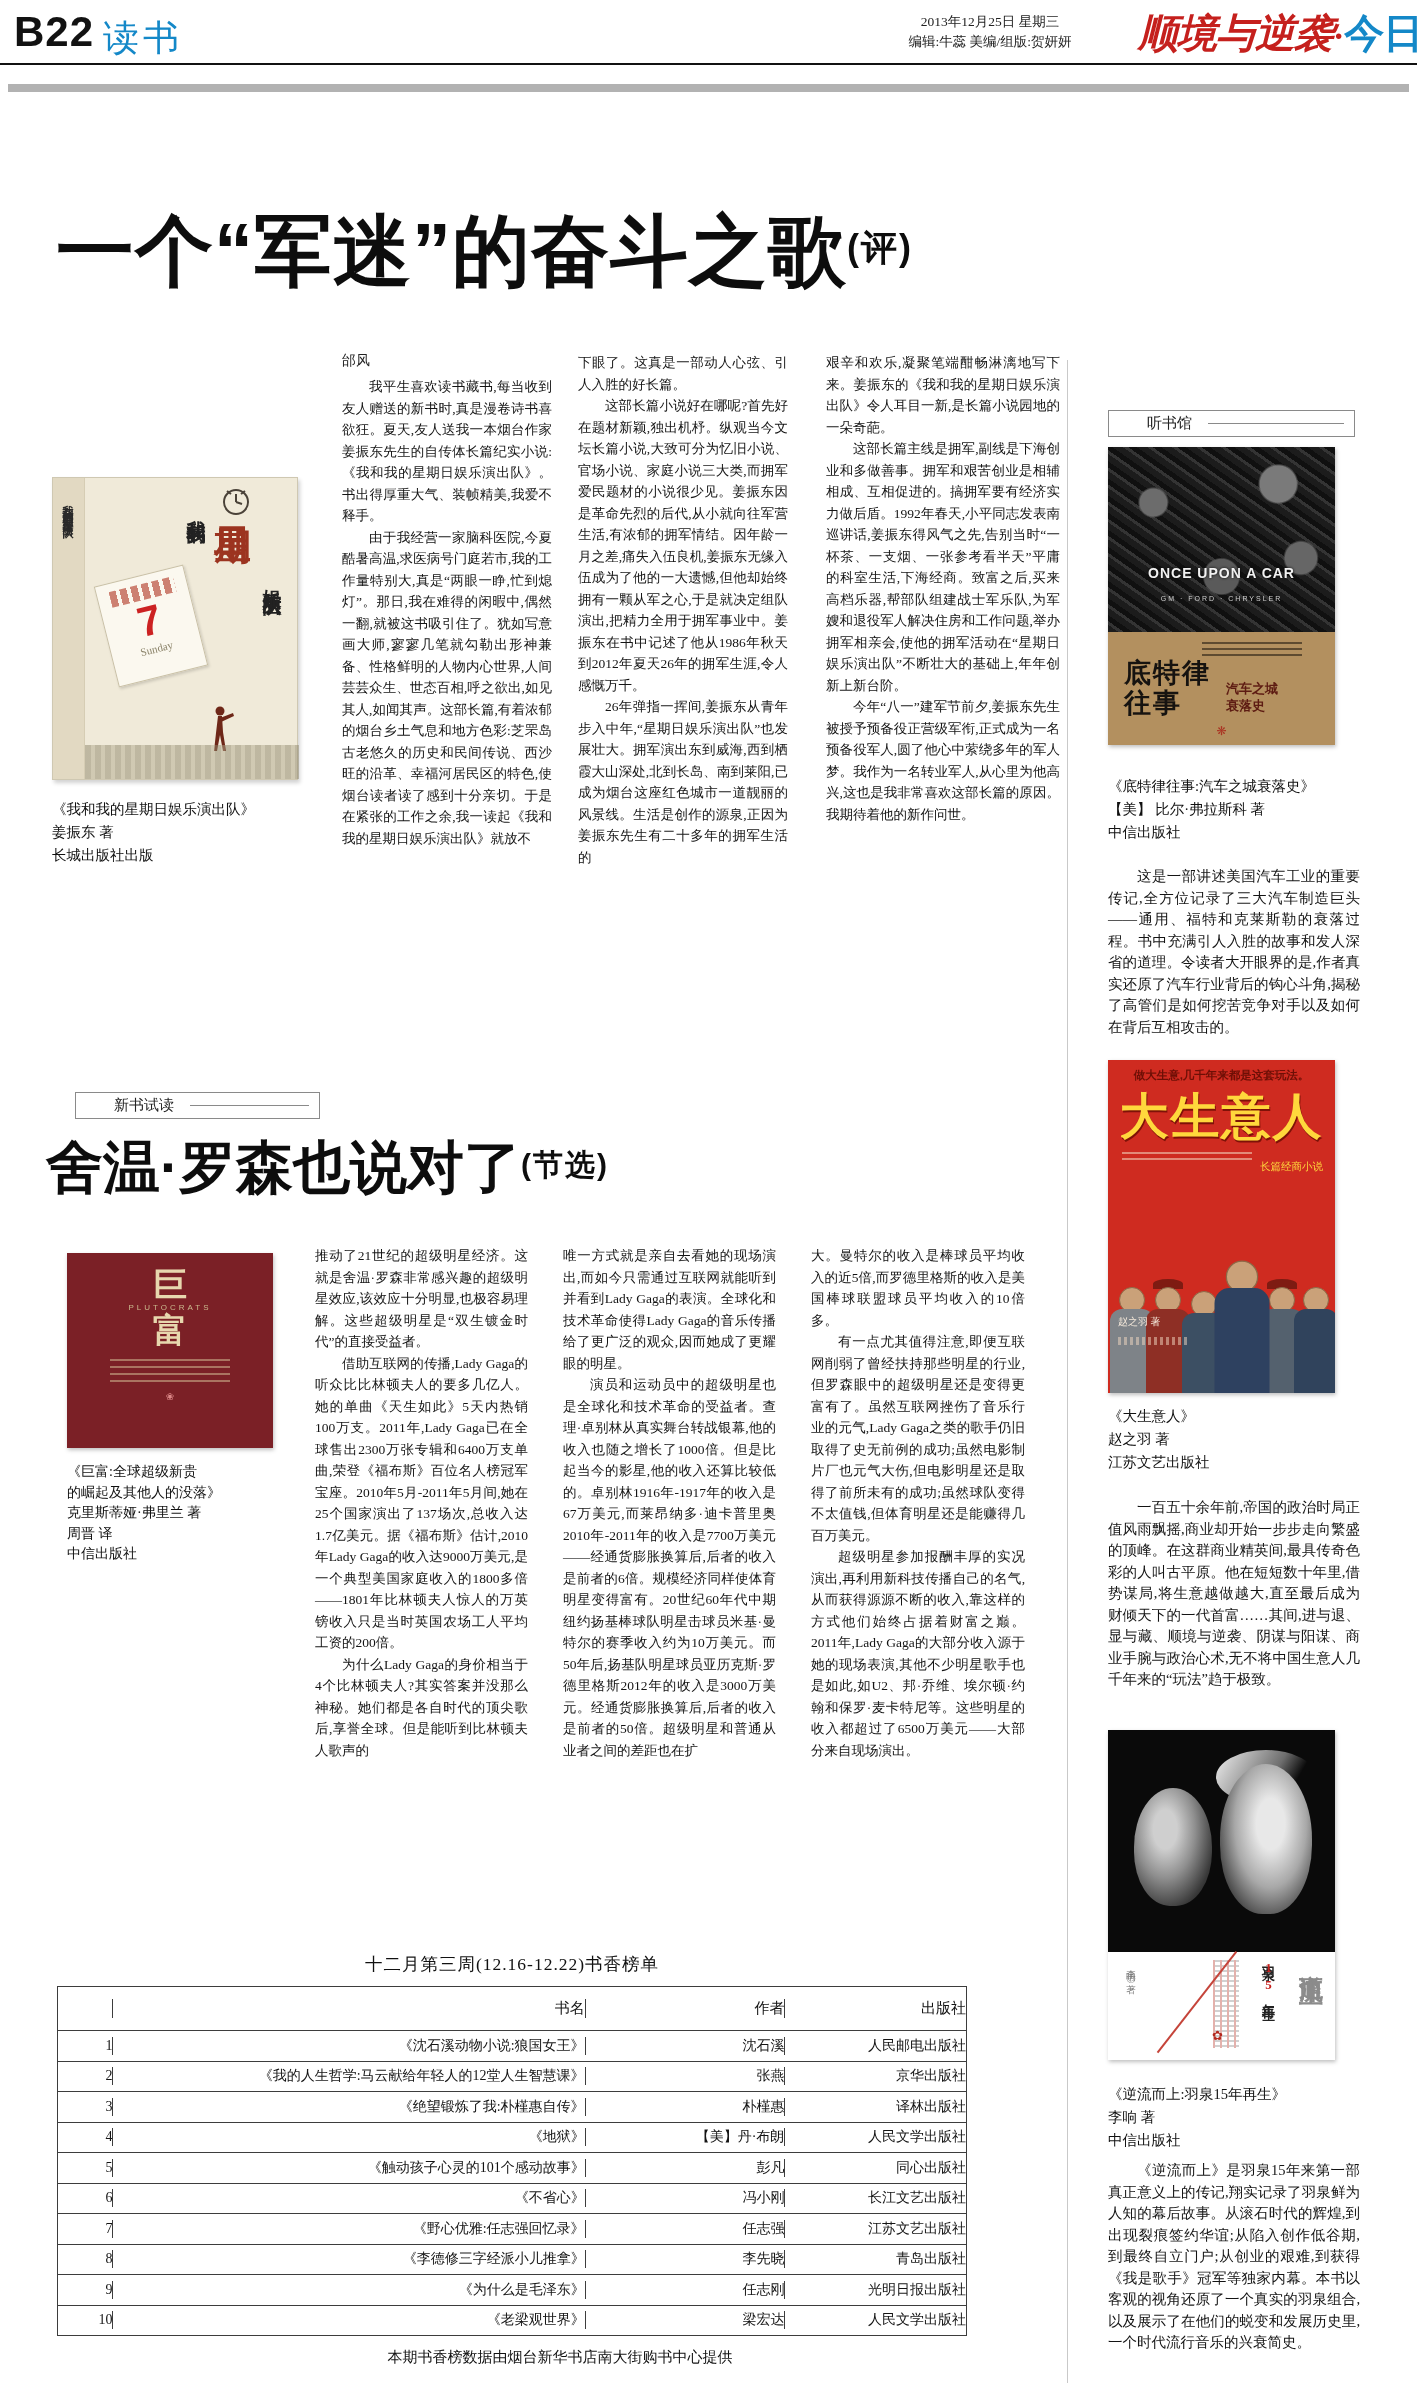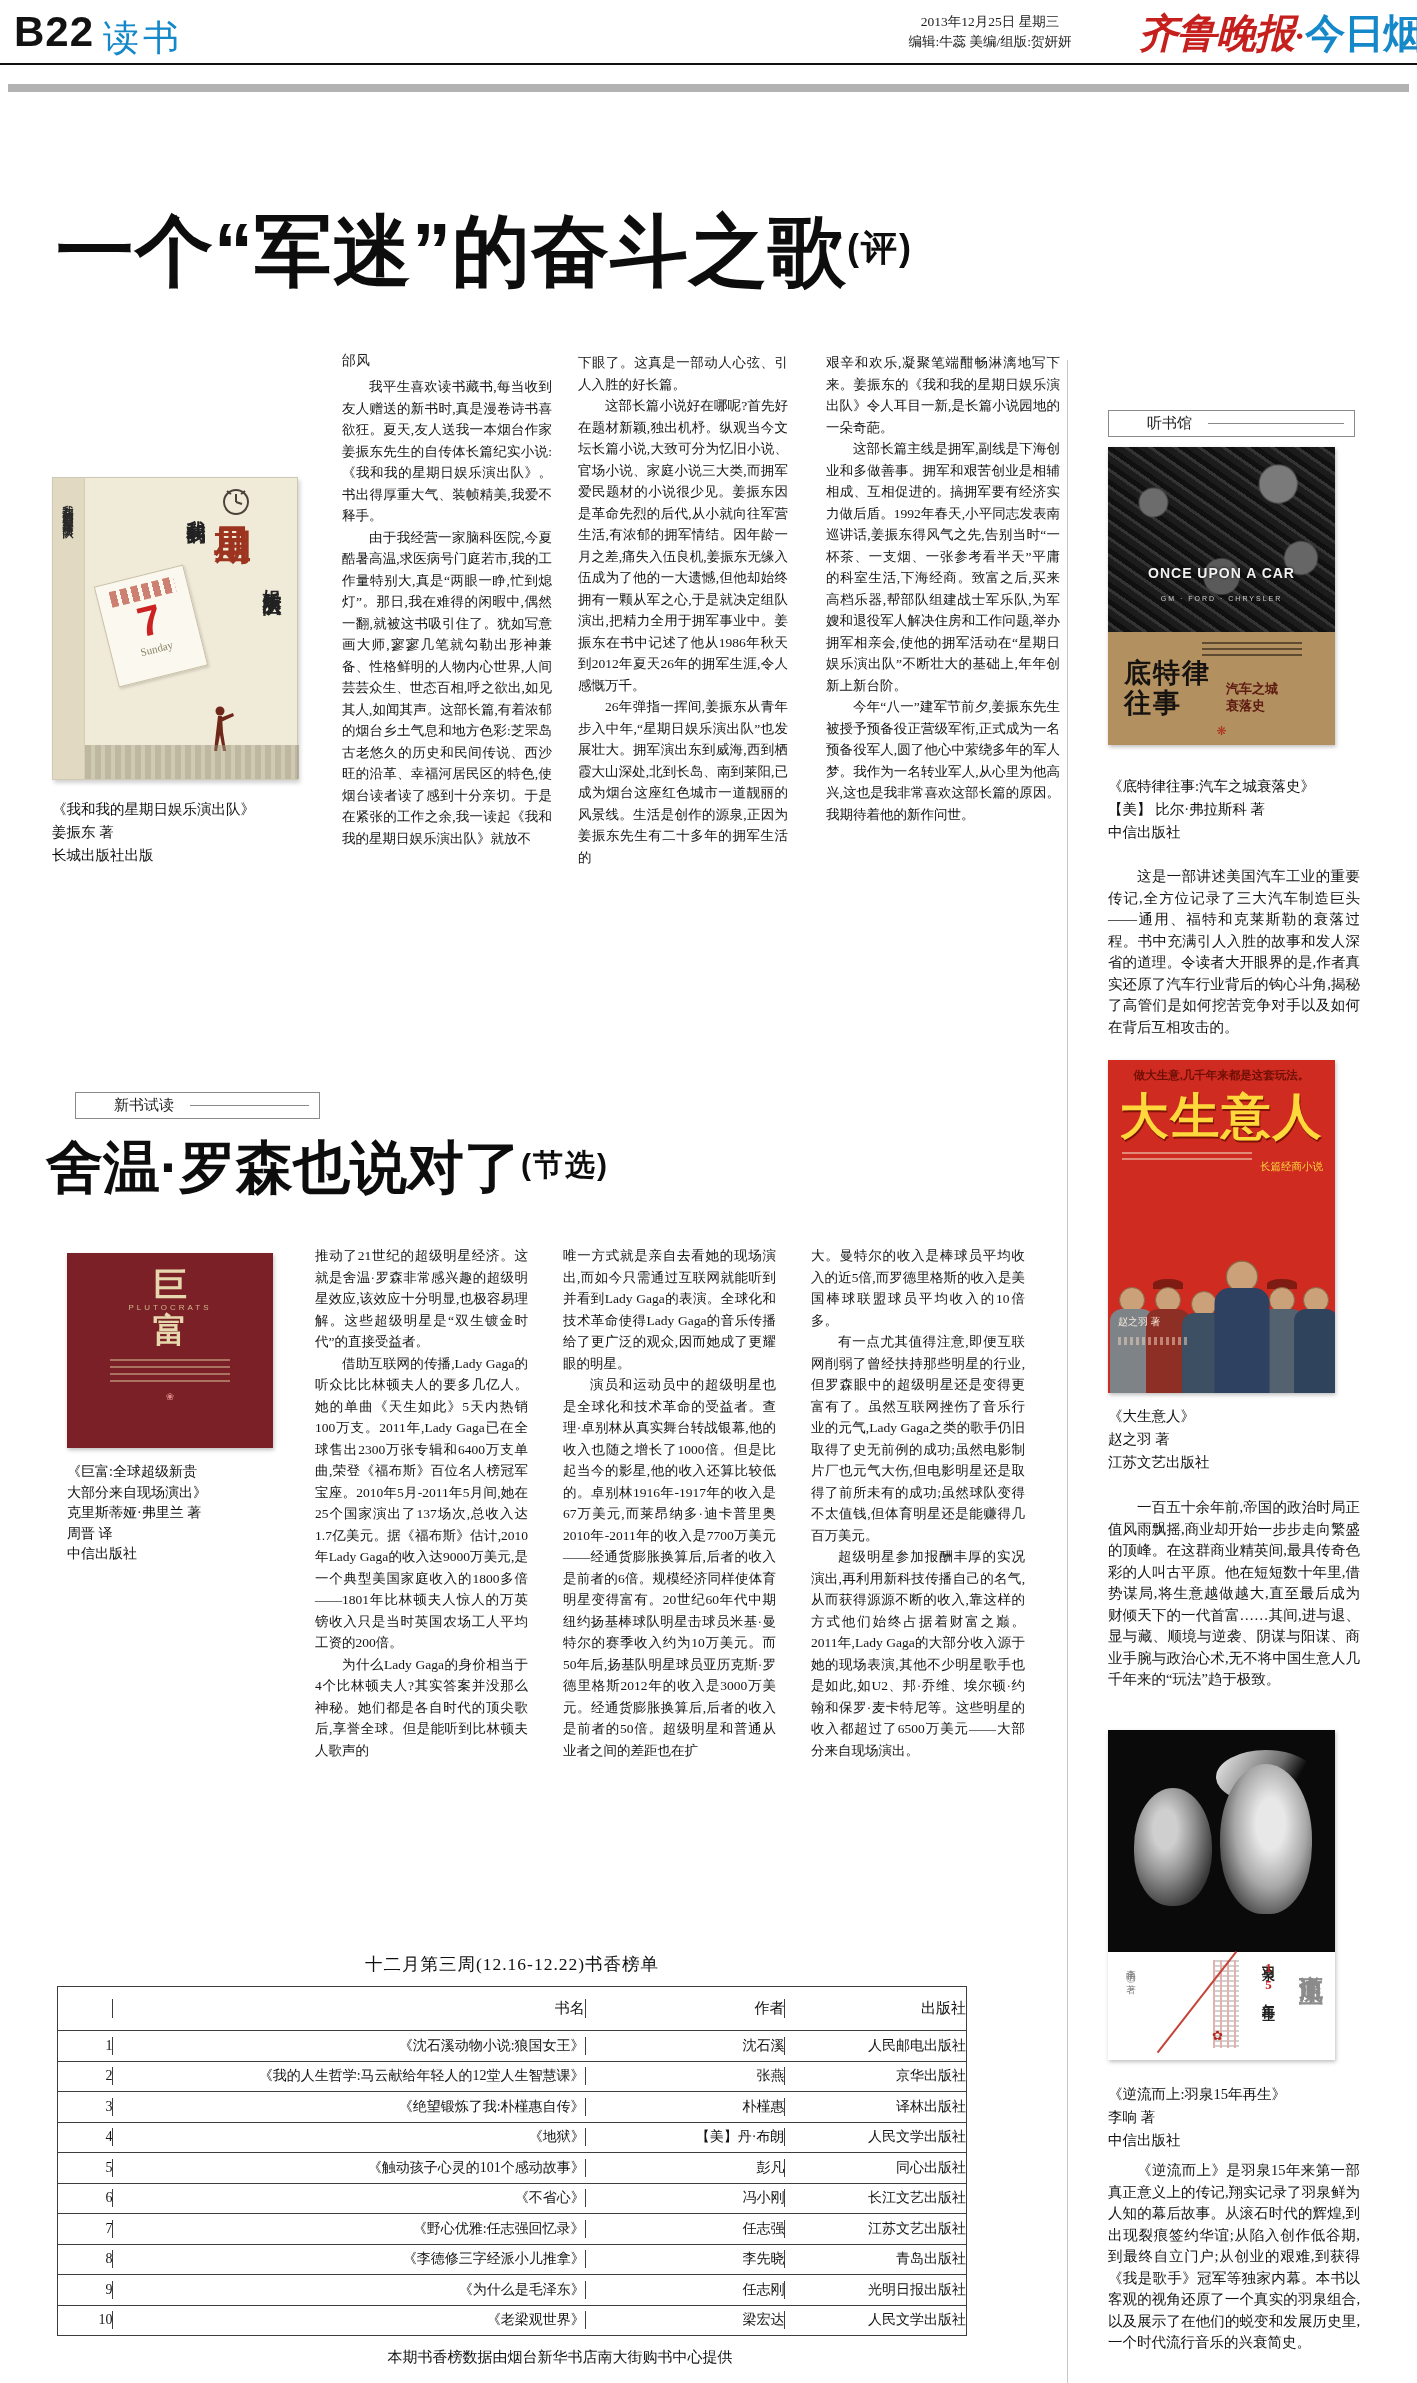--- a/index.html
+++ b/index.html
@@ -195,7 +195,7 @@
     <div>编辑:牛蕊  美编/组版:贺妍妍</div>
   </div>
   <div class="masthead">
-    <span class="mh-red">齐鲁晚报</span><span class="mh-dot">·</span><span class="mh-blue">今日烟台</span>
+    <span class="mh-red">顺境与逆袭</span><span class="mh-dot">·</span><span class="mh-blue">今日烟台</span>
   </div>
   <div class="hd-rule"></div>
   <div class="hd-bar"></div>

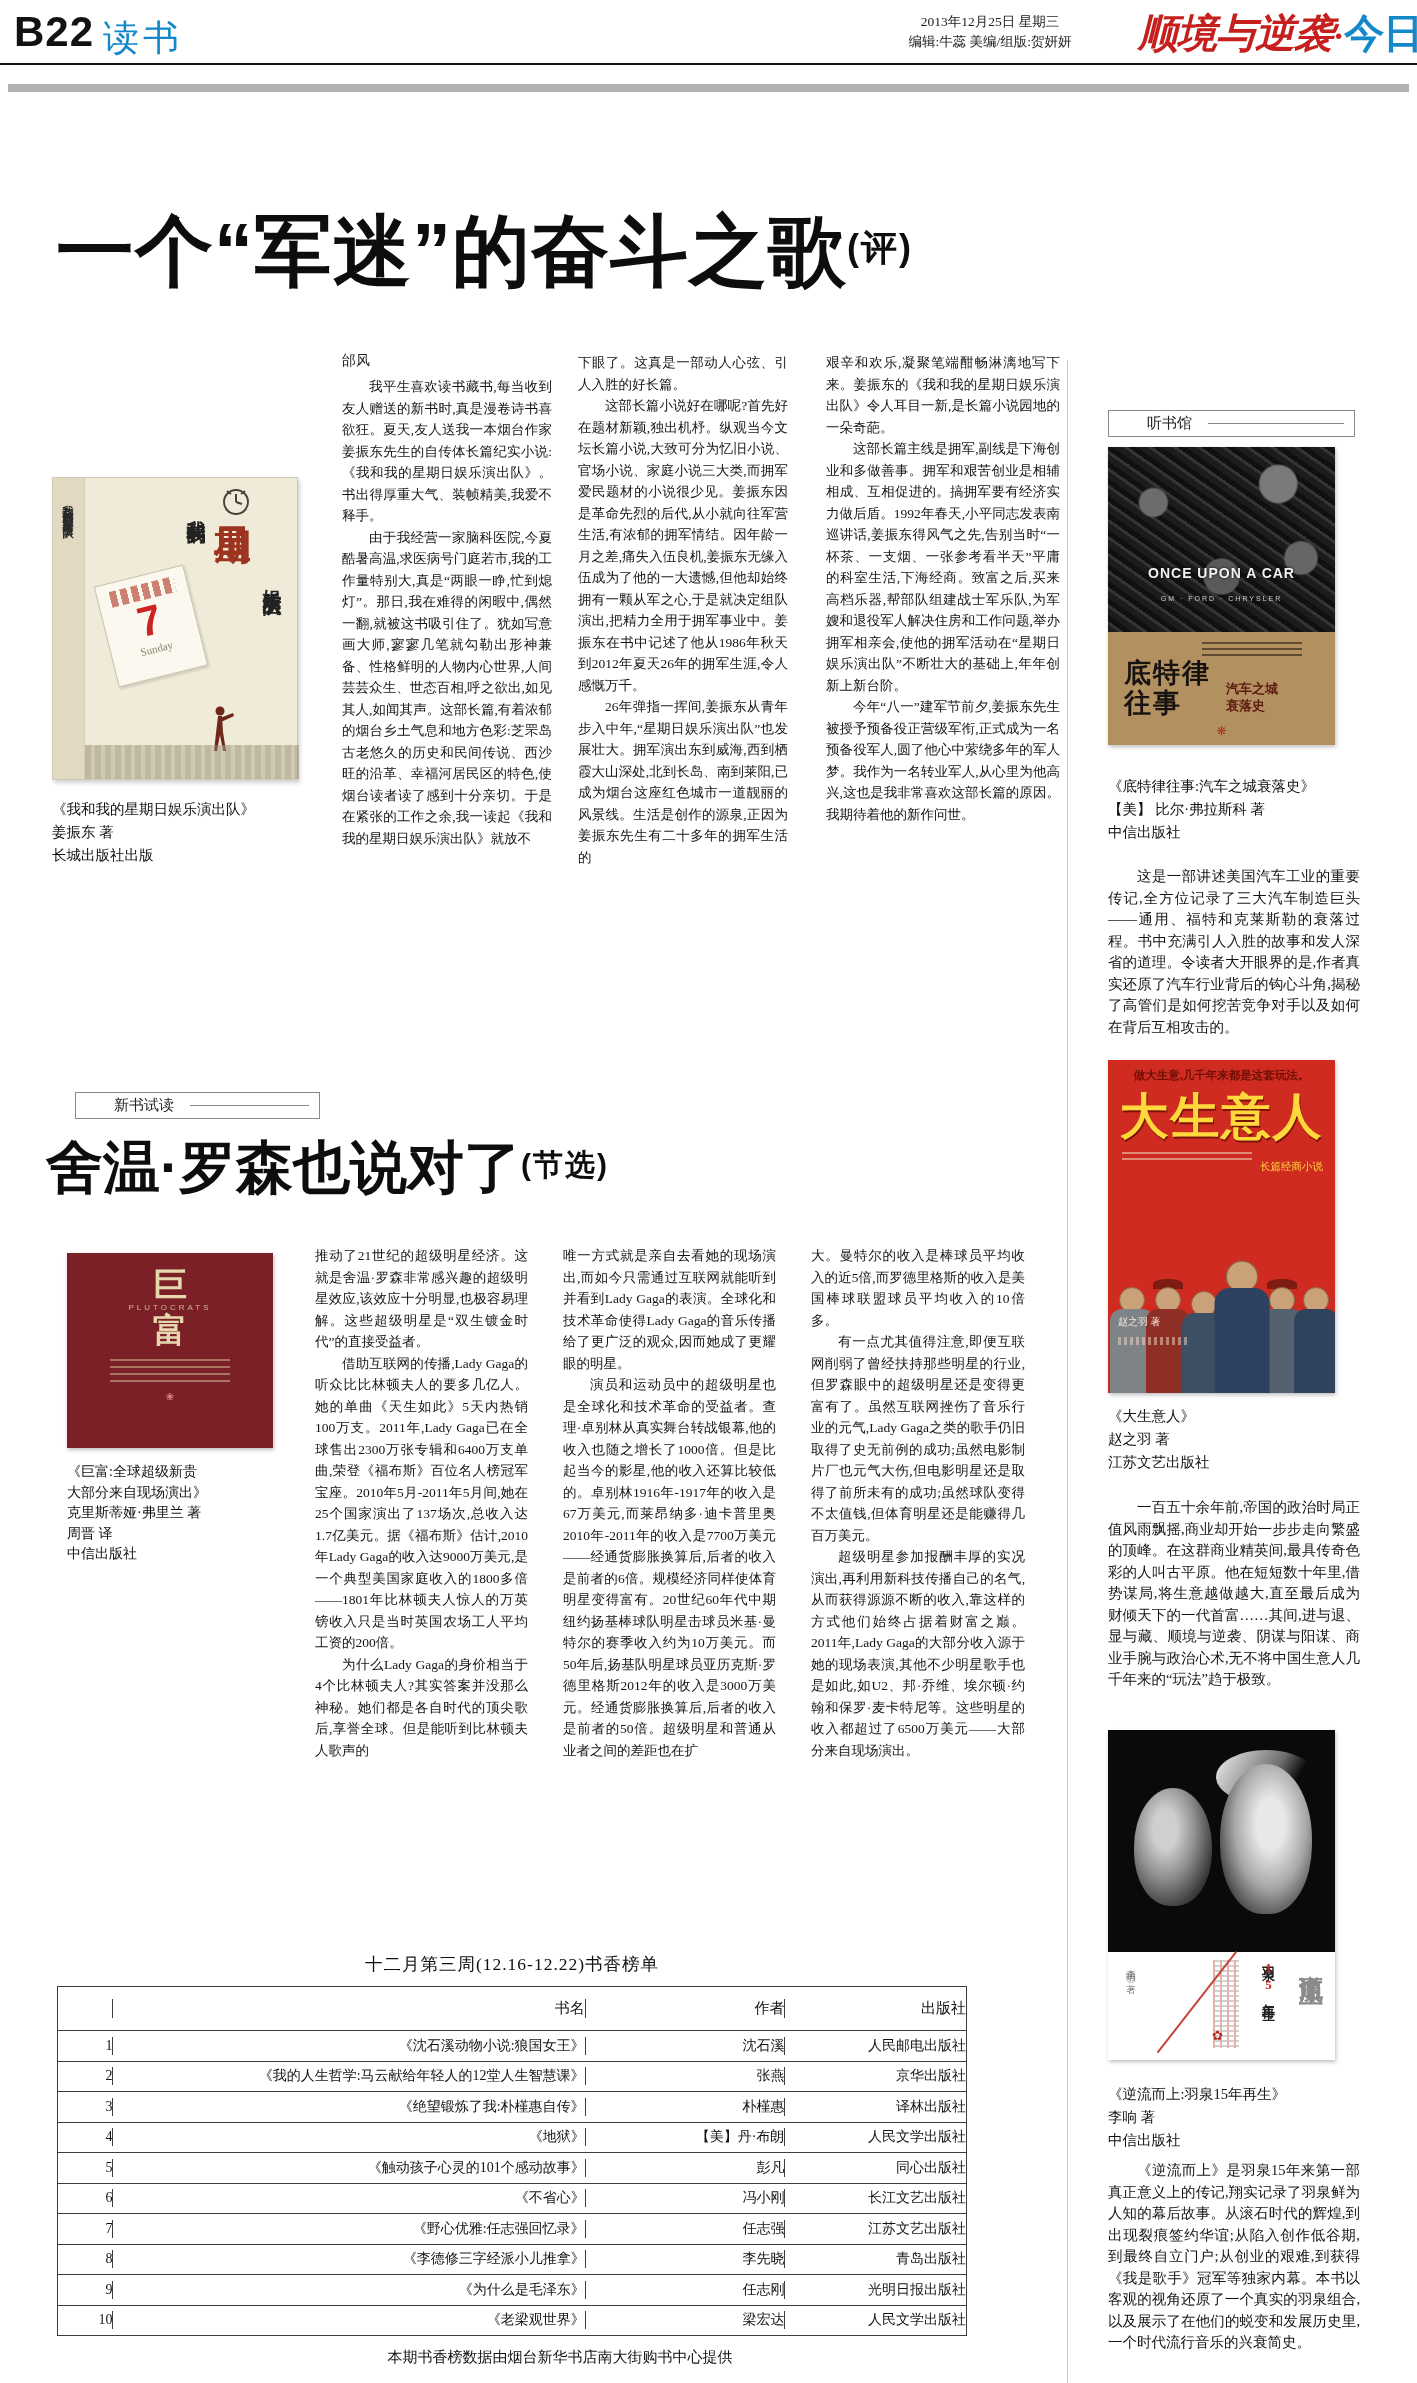--- a/index.html
+++ b/index.html
@@ -362,7 +362,7 @@
   </div>
   <div class="caption cap-jufu">
     <div>《巨富:全球超级新贵</div>
-    <div>大部分来自现场演出》</div>
+    <div>的崛起及其他人的没落》</div>
     <div>克里斯蒂娅·弗里兰  著</div>
     <div>周晋  译</div>
     <div>中信出版社</div>

